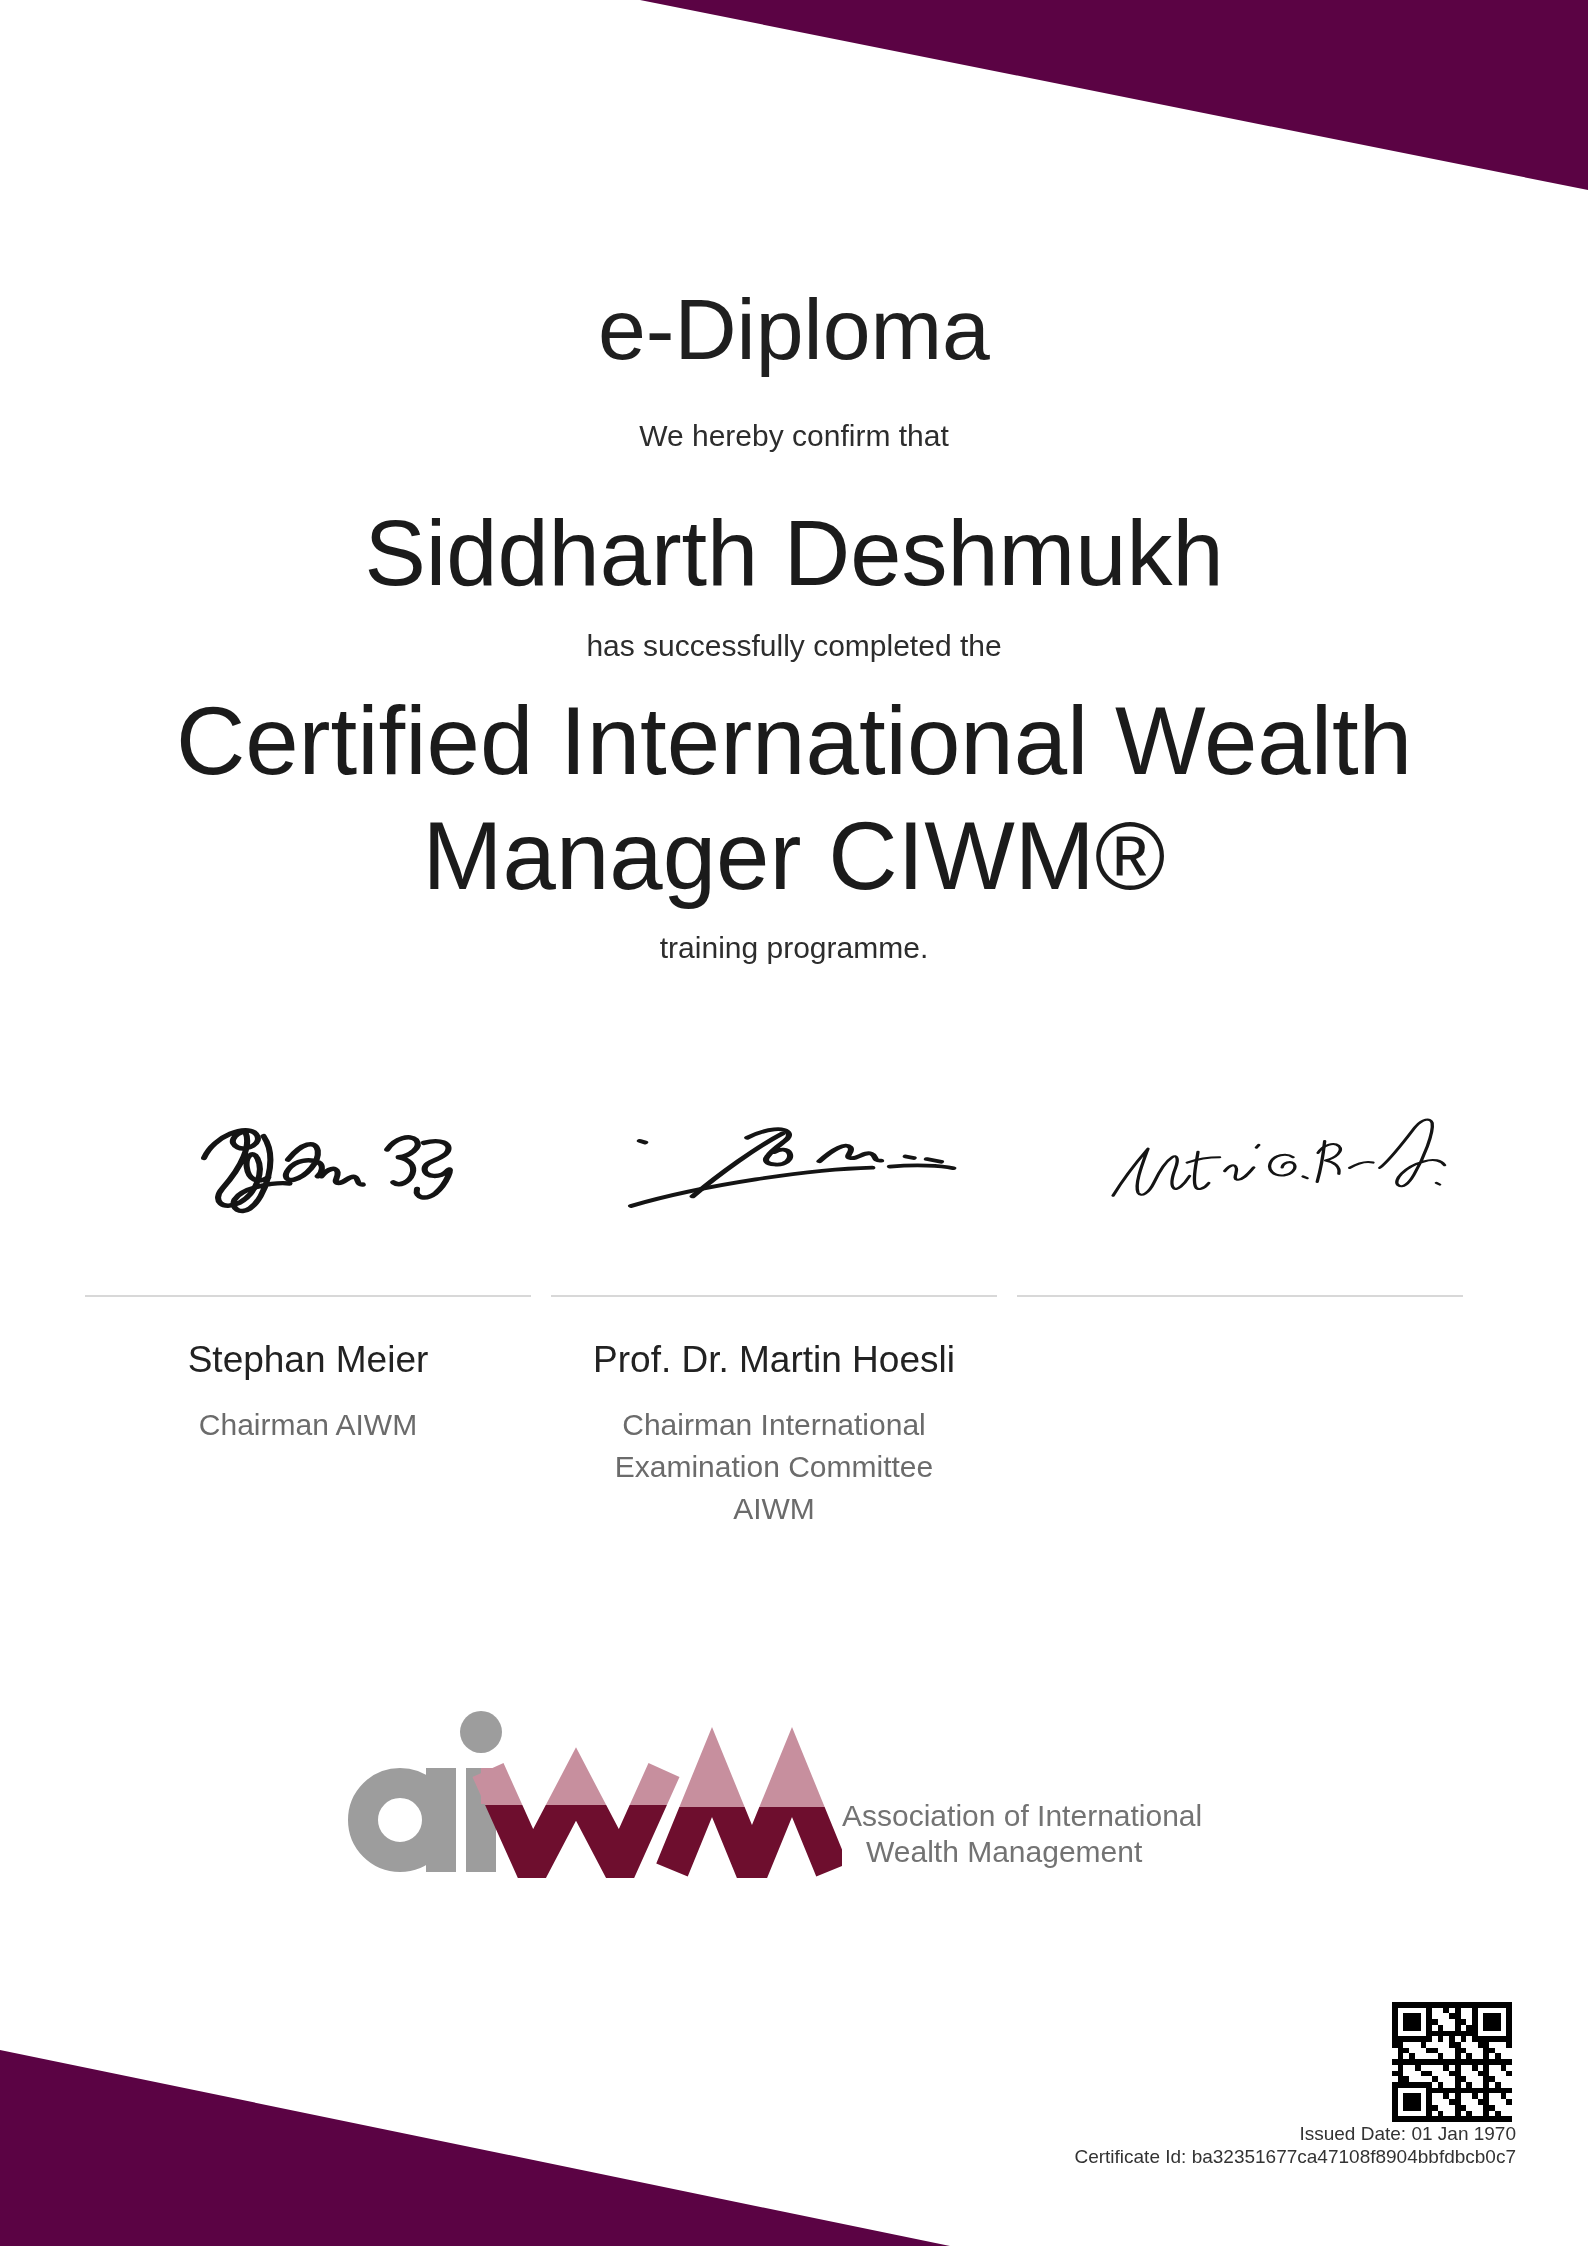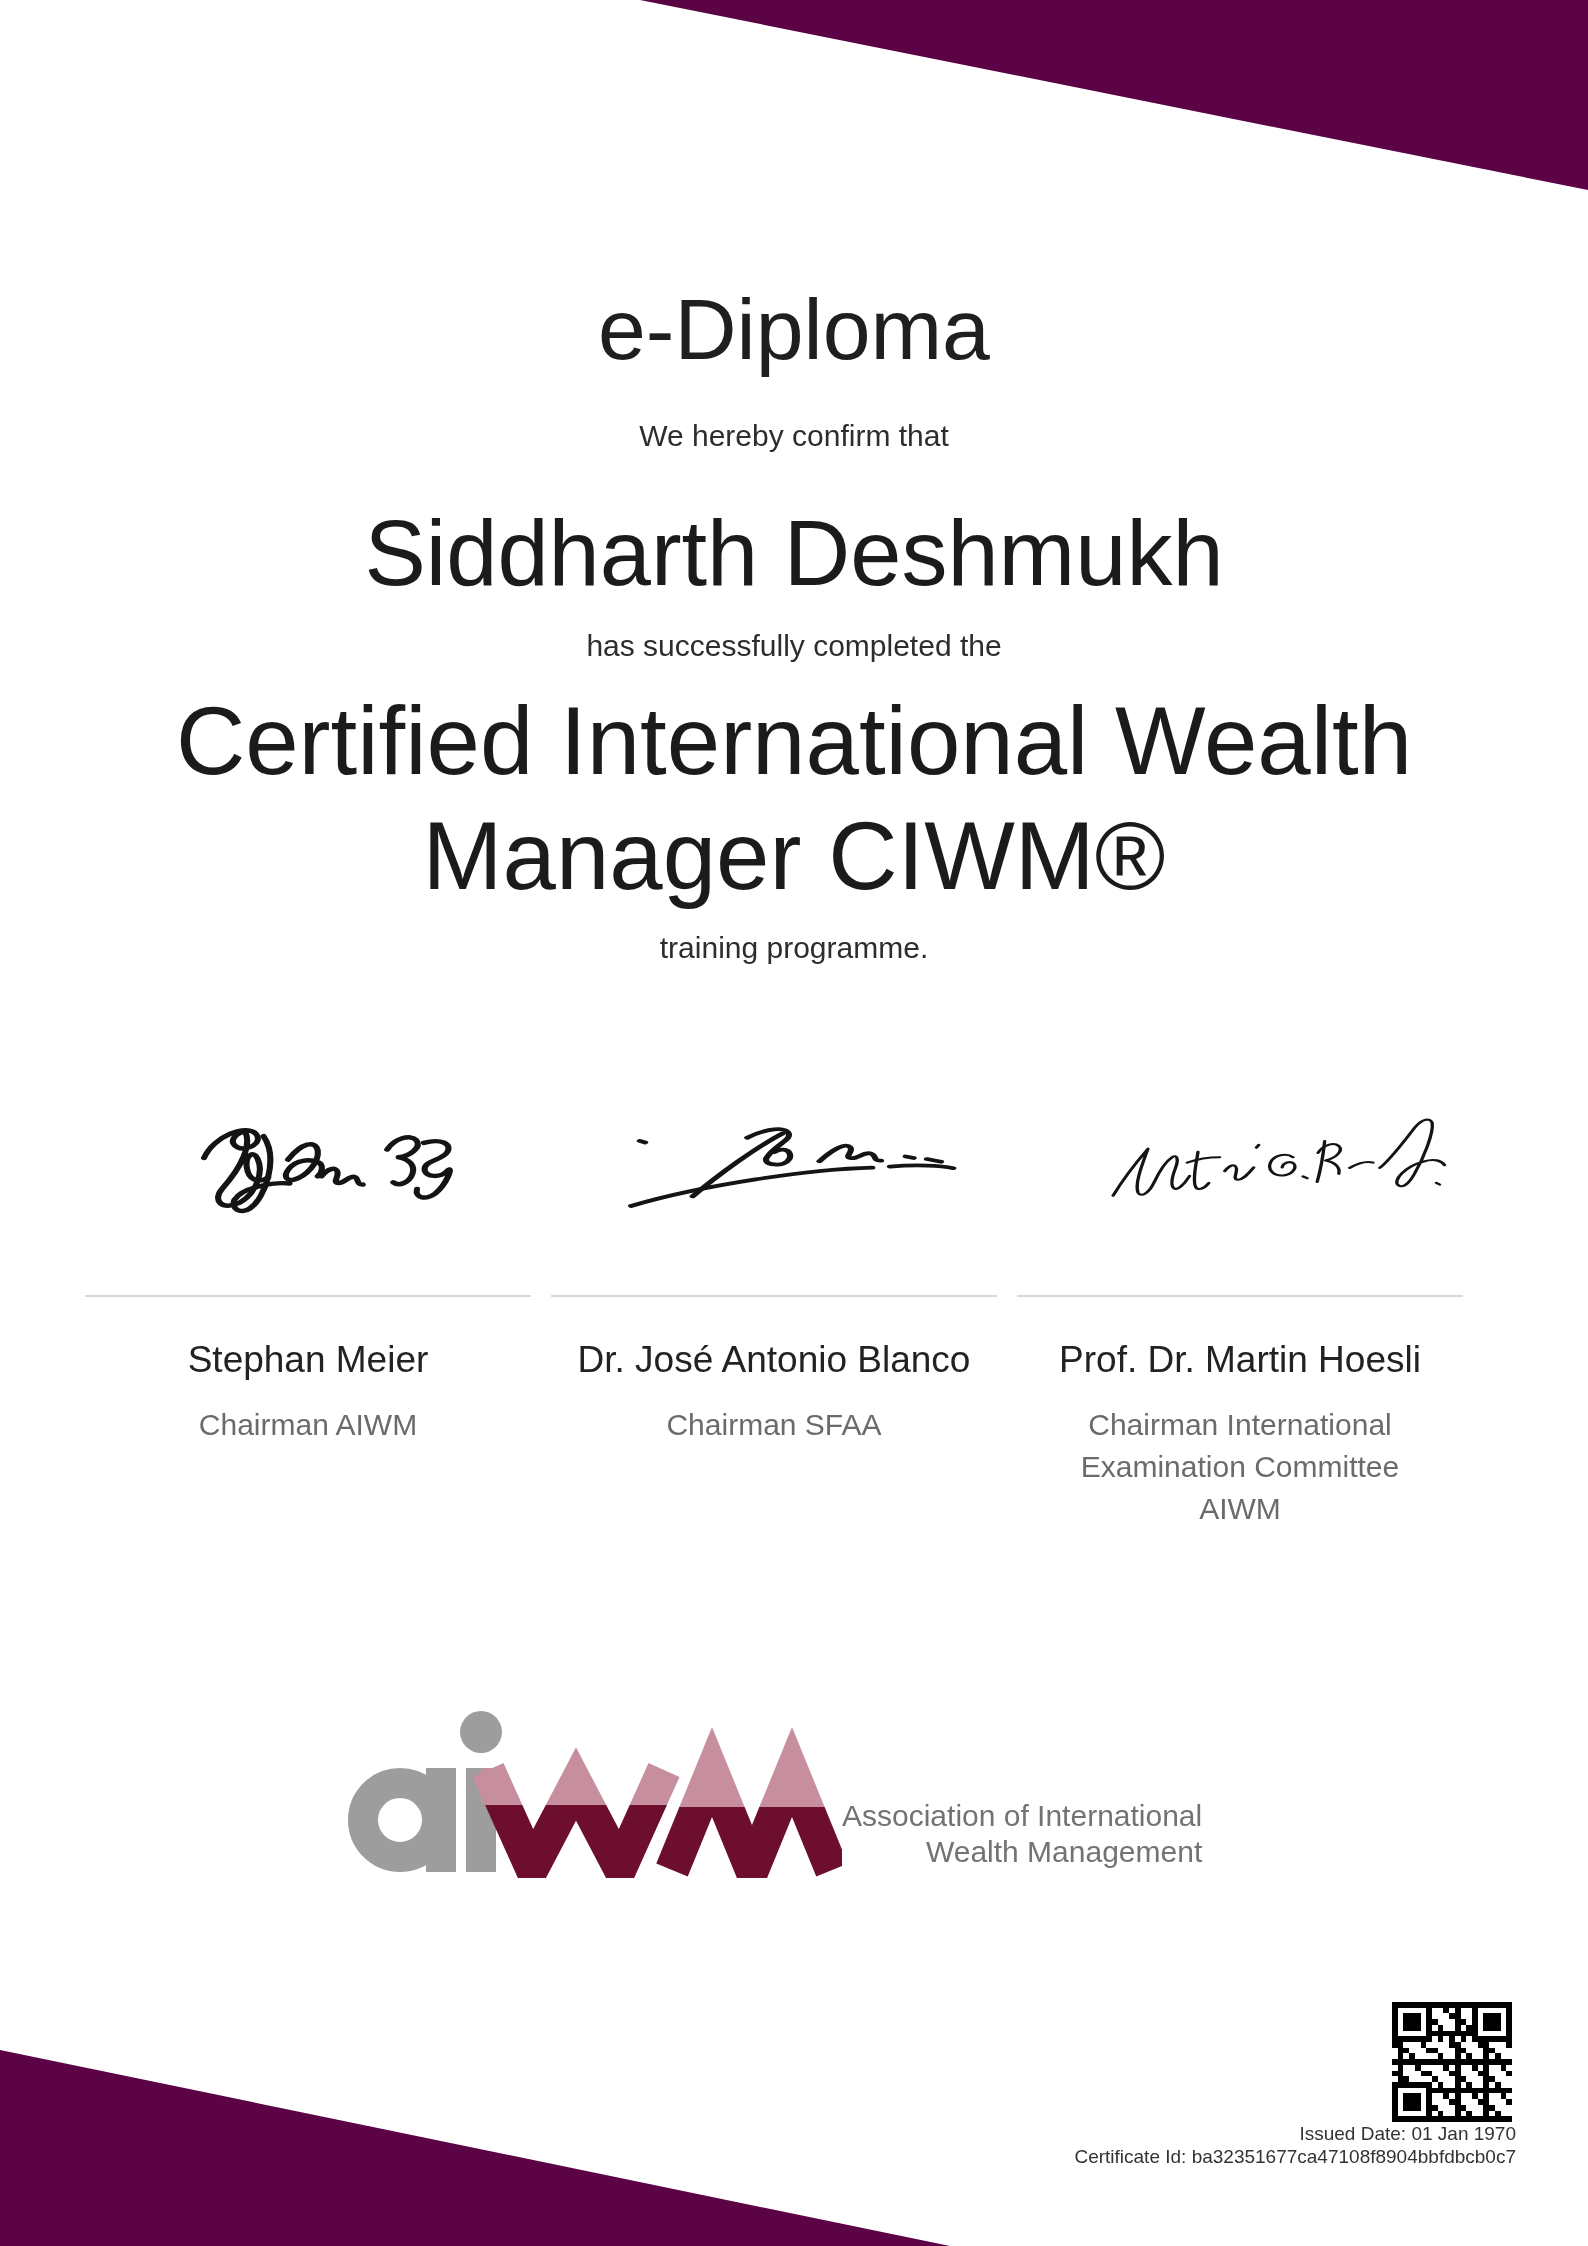--- a/index.html
+++ b/index.html
@@ -109,10 +109,6 @@
     <div class="sig-col">
       <div class="sig-name">Stephan Meier</div>
       <div class="sig-title">Chairman AIWM</div>
-    </div>
-    <div class="sig-col">
-      <div class="sig-name">Dr. José Antonio Blanco</div>
-      <div class="sig-title">Chairman SFAA</div>
     </div>
     <div class="sig-col">
       <div class="sig-name">Prof. Dr. Martin Hoesli</div>

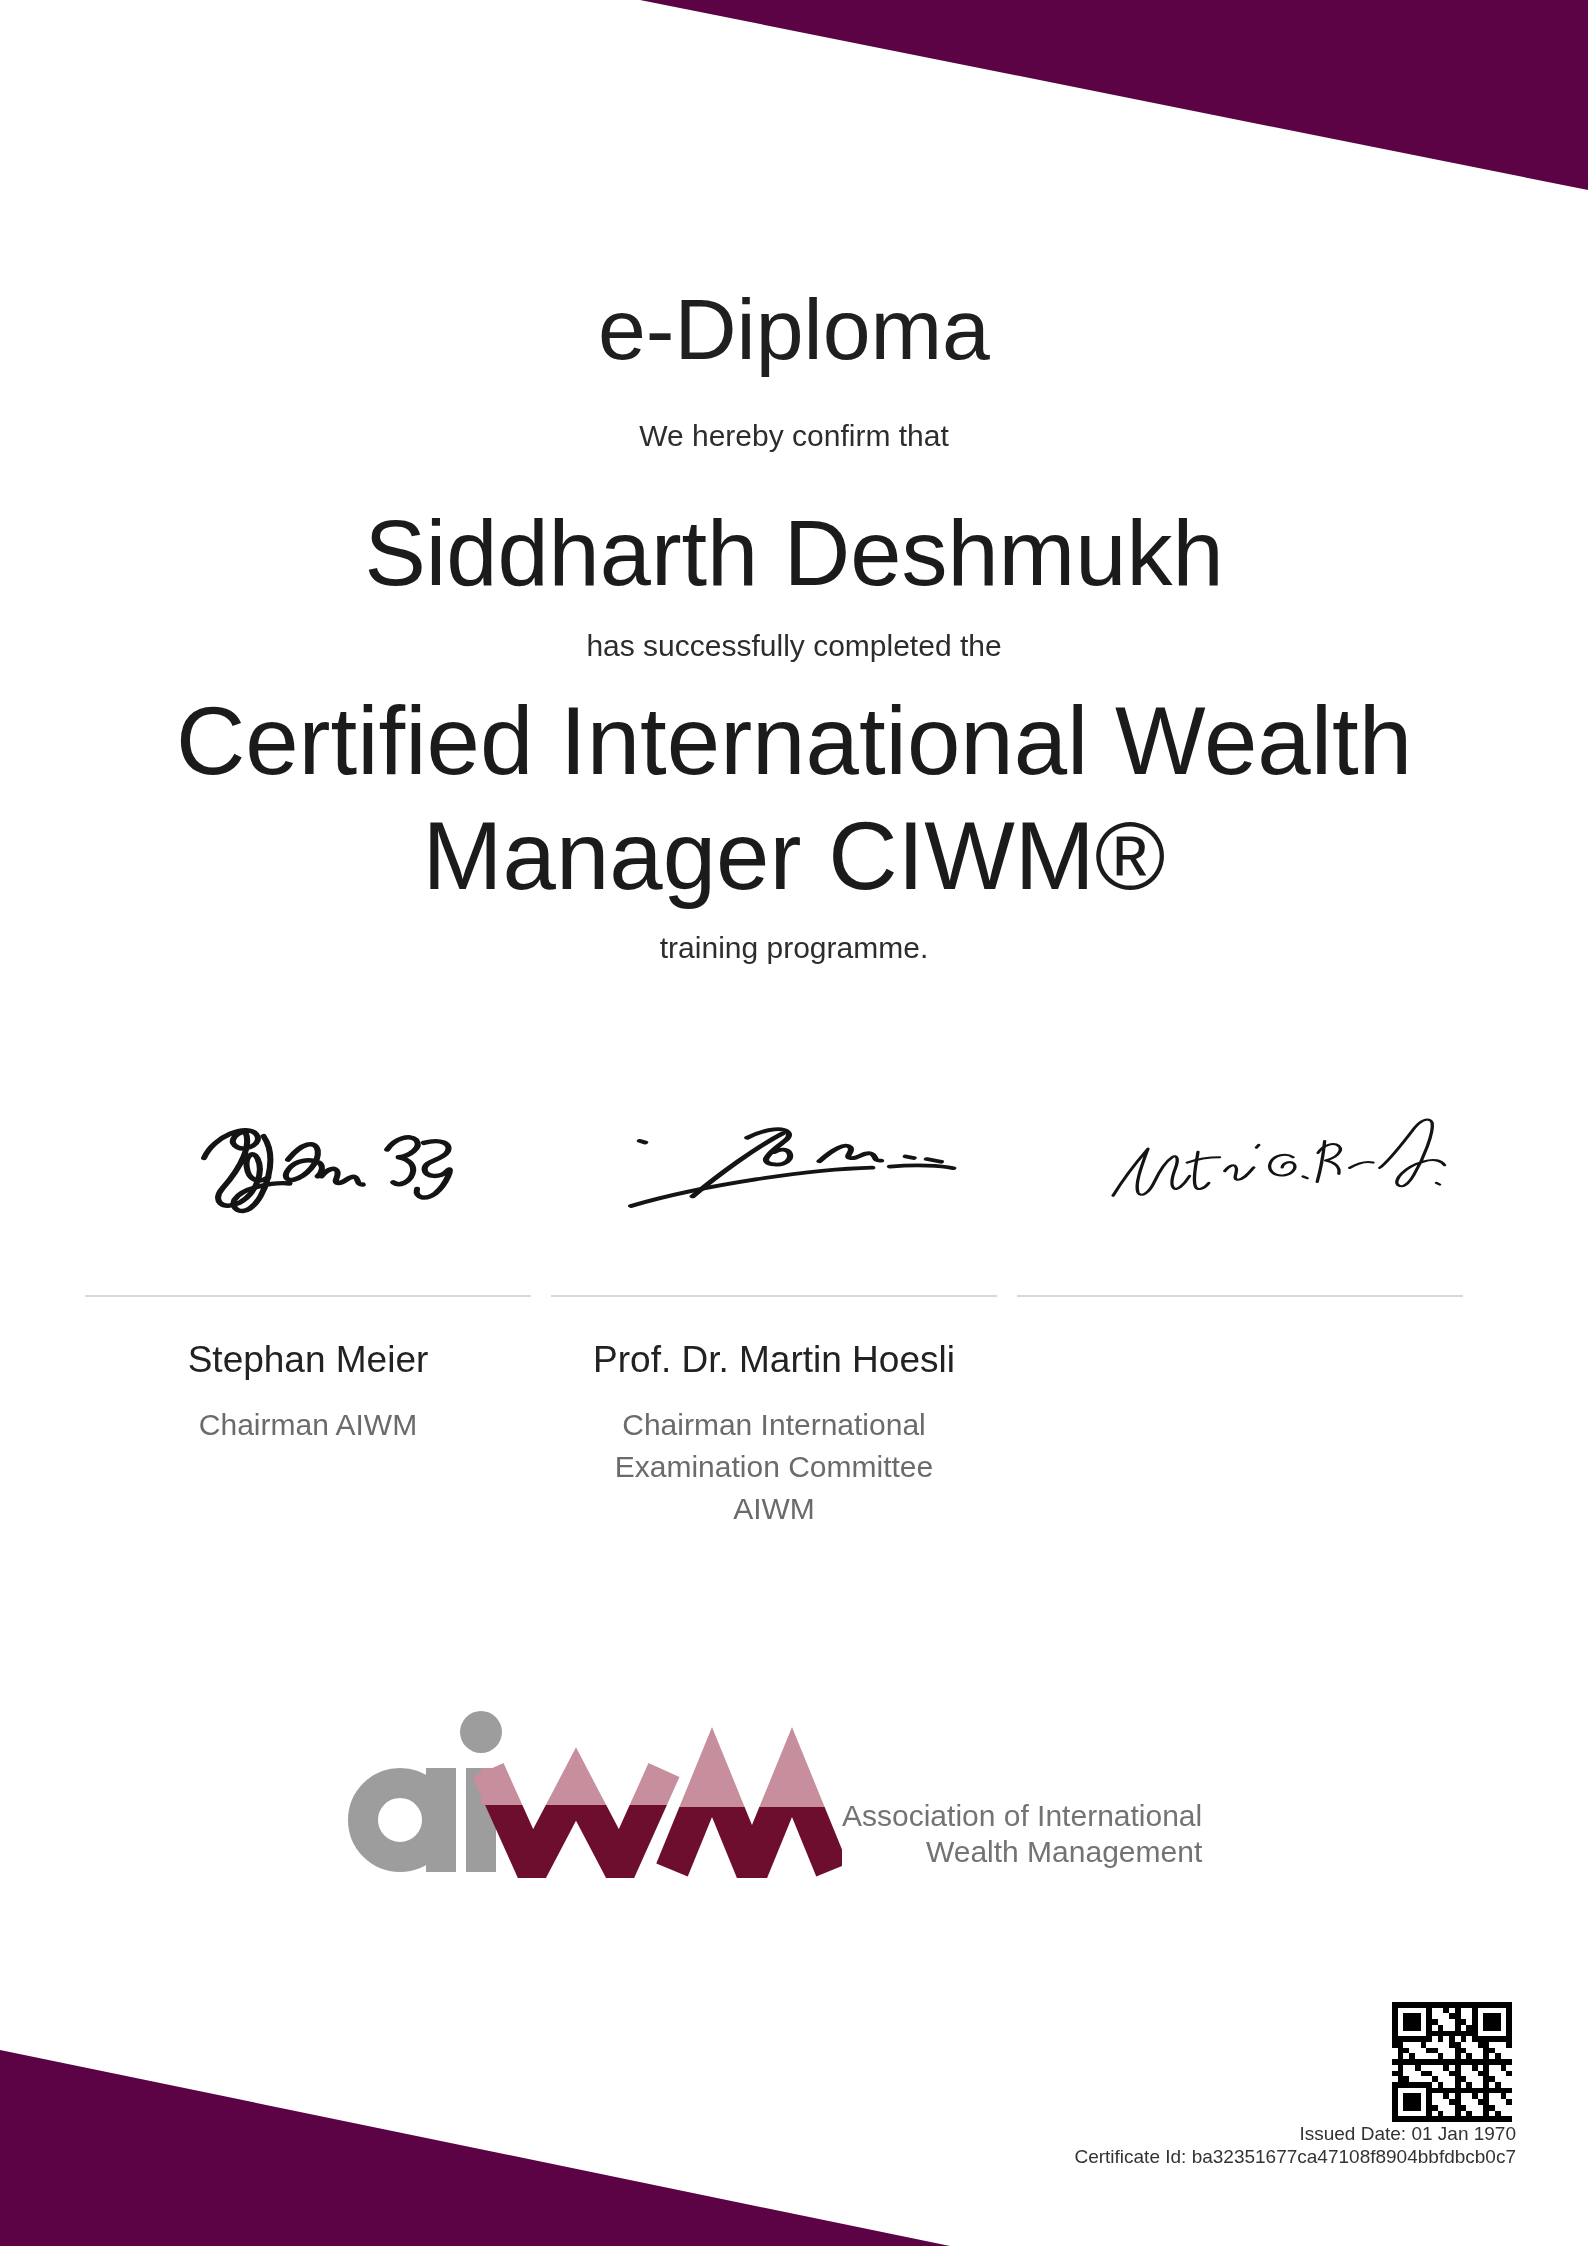--- a/index.html
+++ b/index.html
@@ -38,7 +38,7 @@
   .logo-block{position:absolute;left:342px;top:1706px;width:940px;height:172px;}
   .logo-mark{position:absolute;left:0;top:0;}
   .logo-text{position:absolute;left:500px;top:92px;font-size:30px;line-height:36px;color:#737373;white-space:nowrap;}
-  .logo-text .l2{padding-left:24px;text-align:right;}
+  .logo-text .l2{padding-left:24px;}
 
   .qr{position:absolute;left:1392px;top:2002px;width:120px;height:120px;}
   .footer-text{position:absolute;right:72px;top:2122px;text-align:right;font-size:19px;line-height:23px;color:#333333;}

